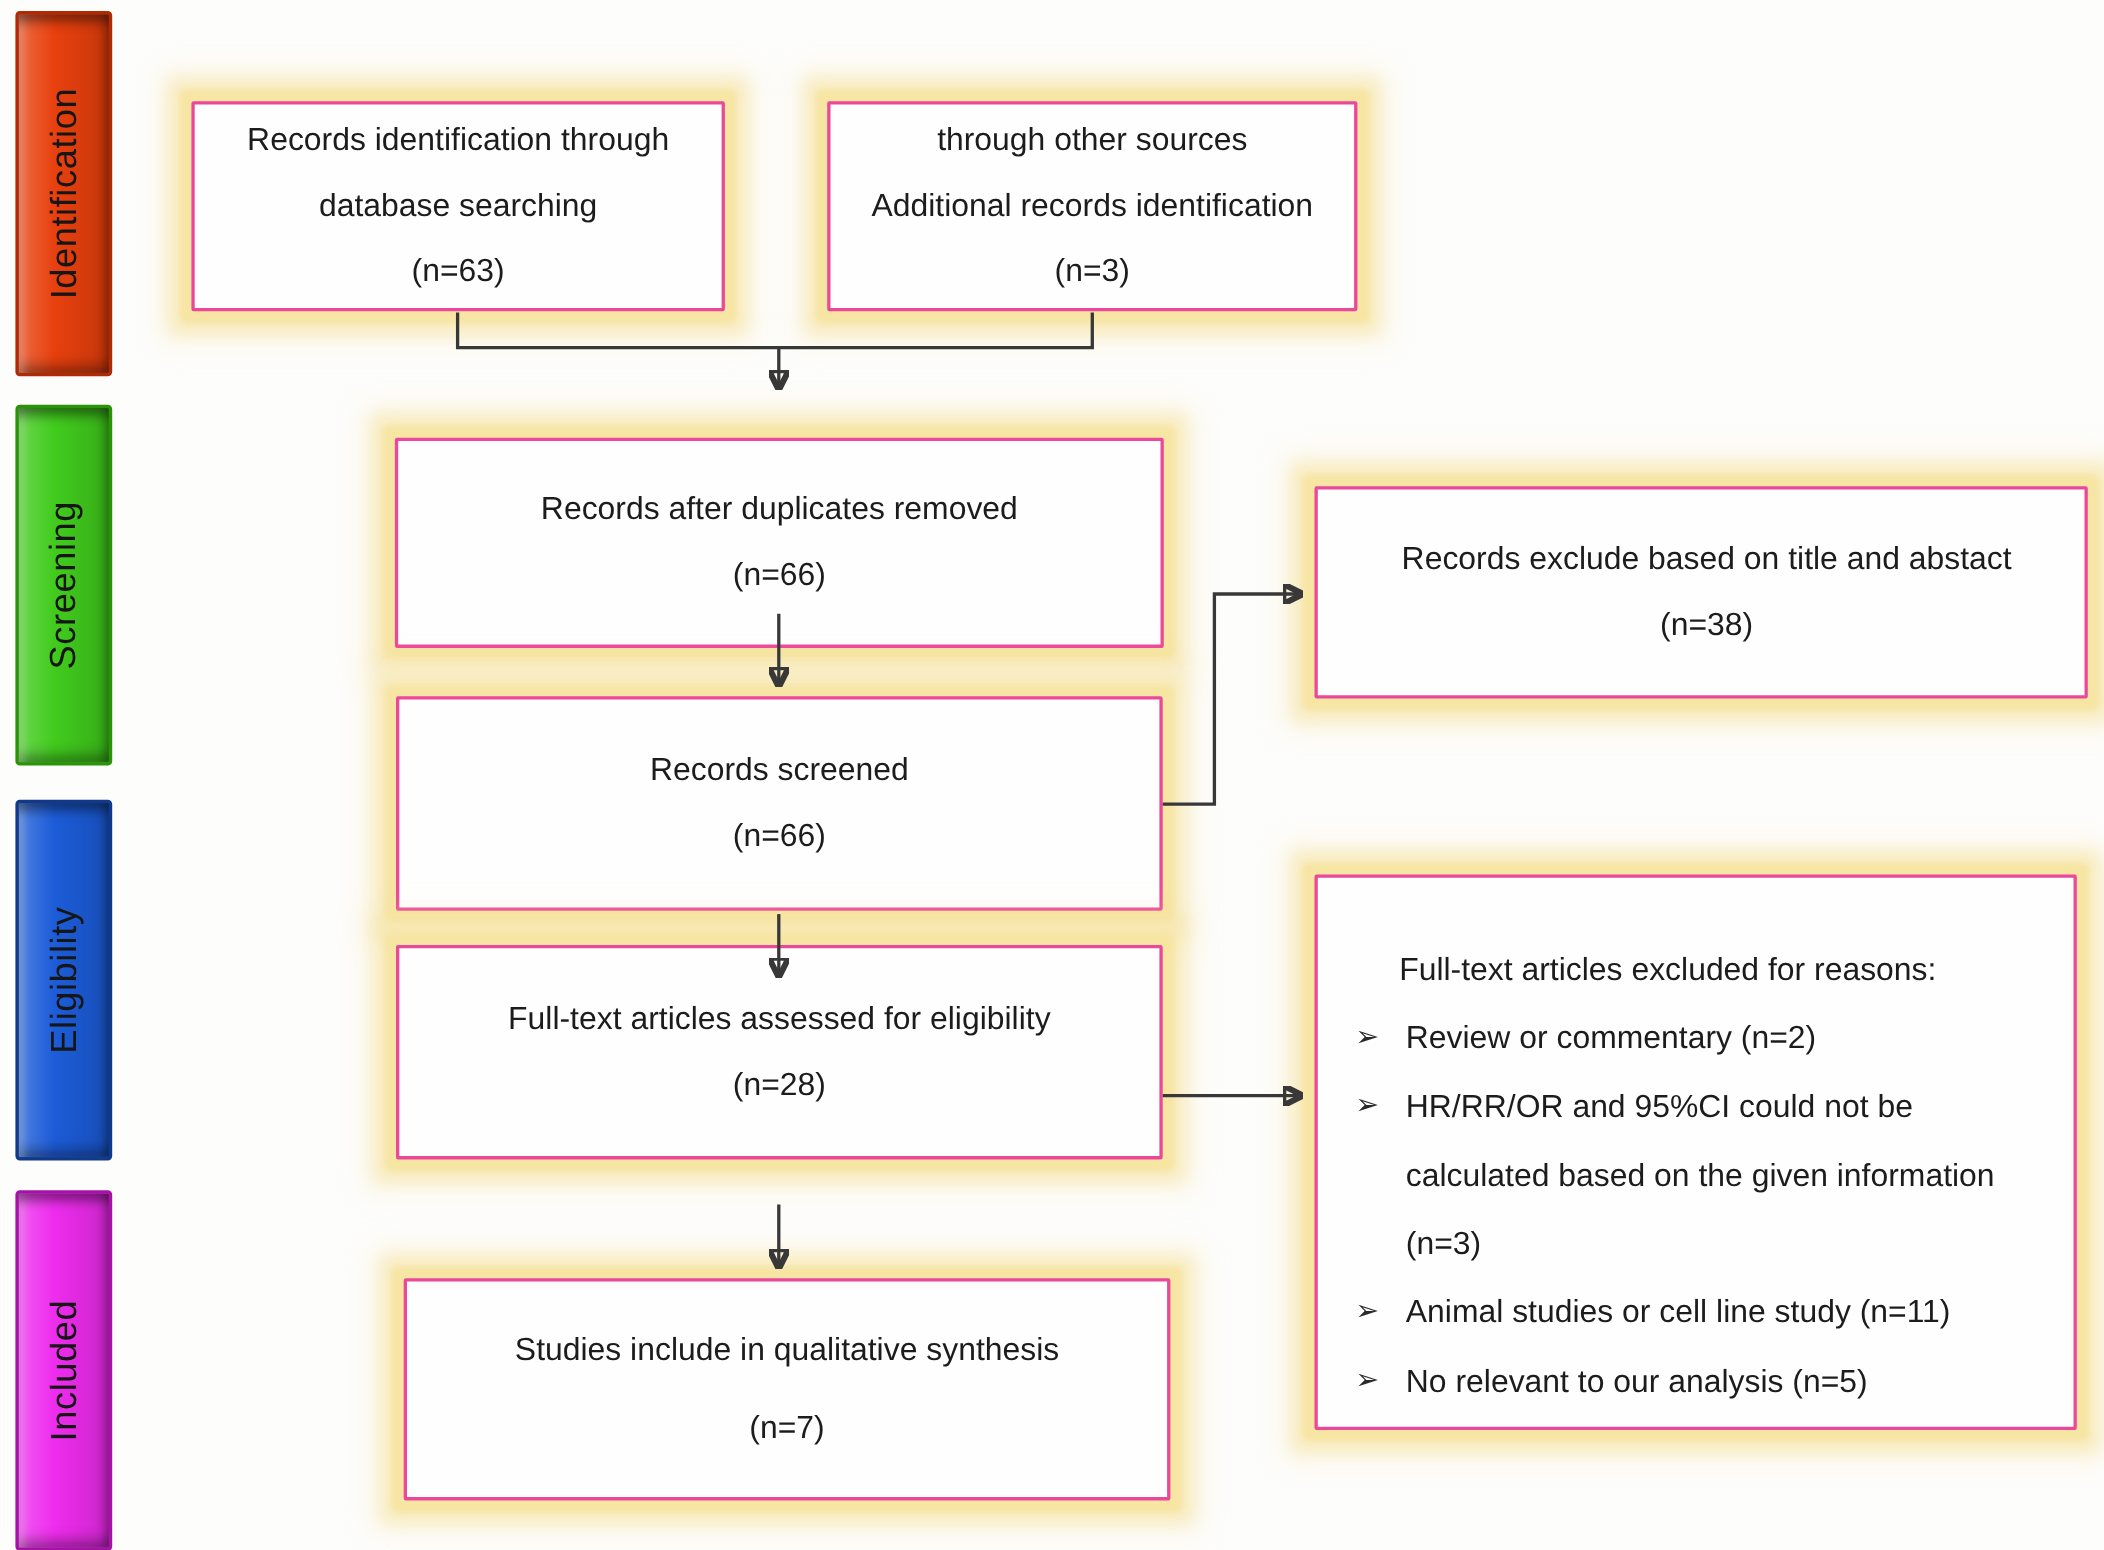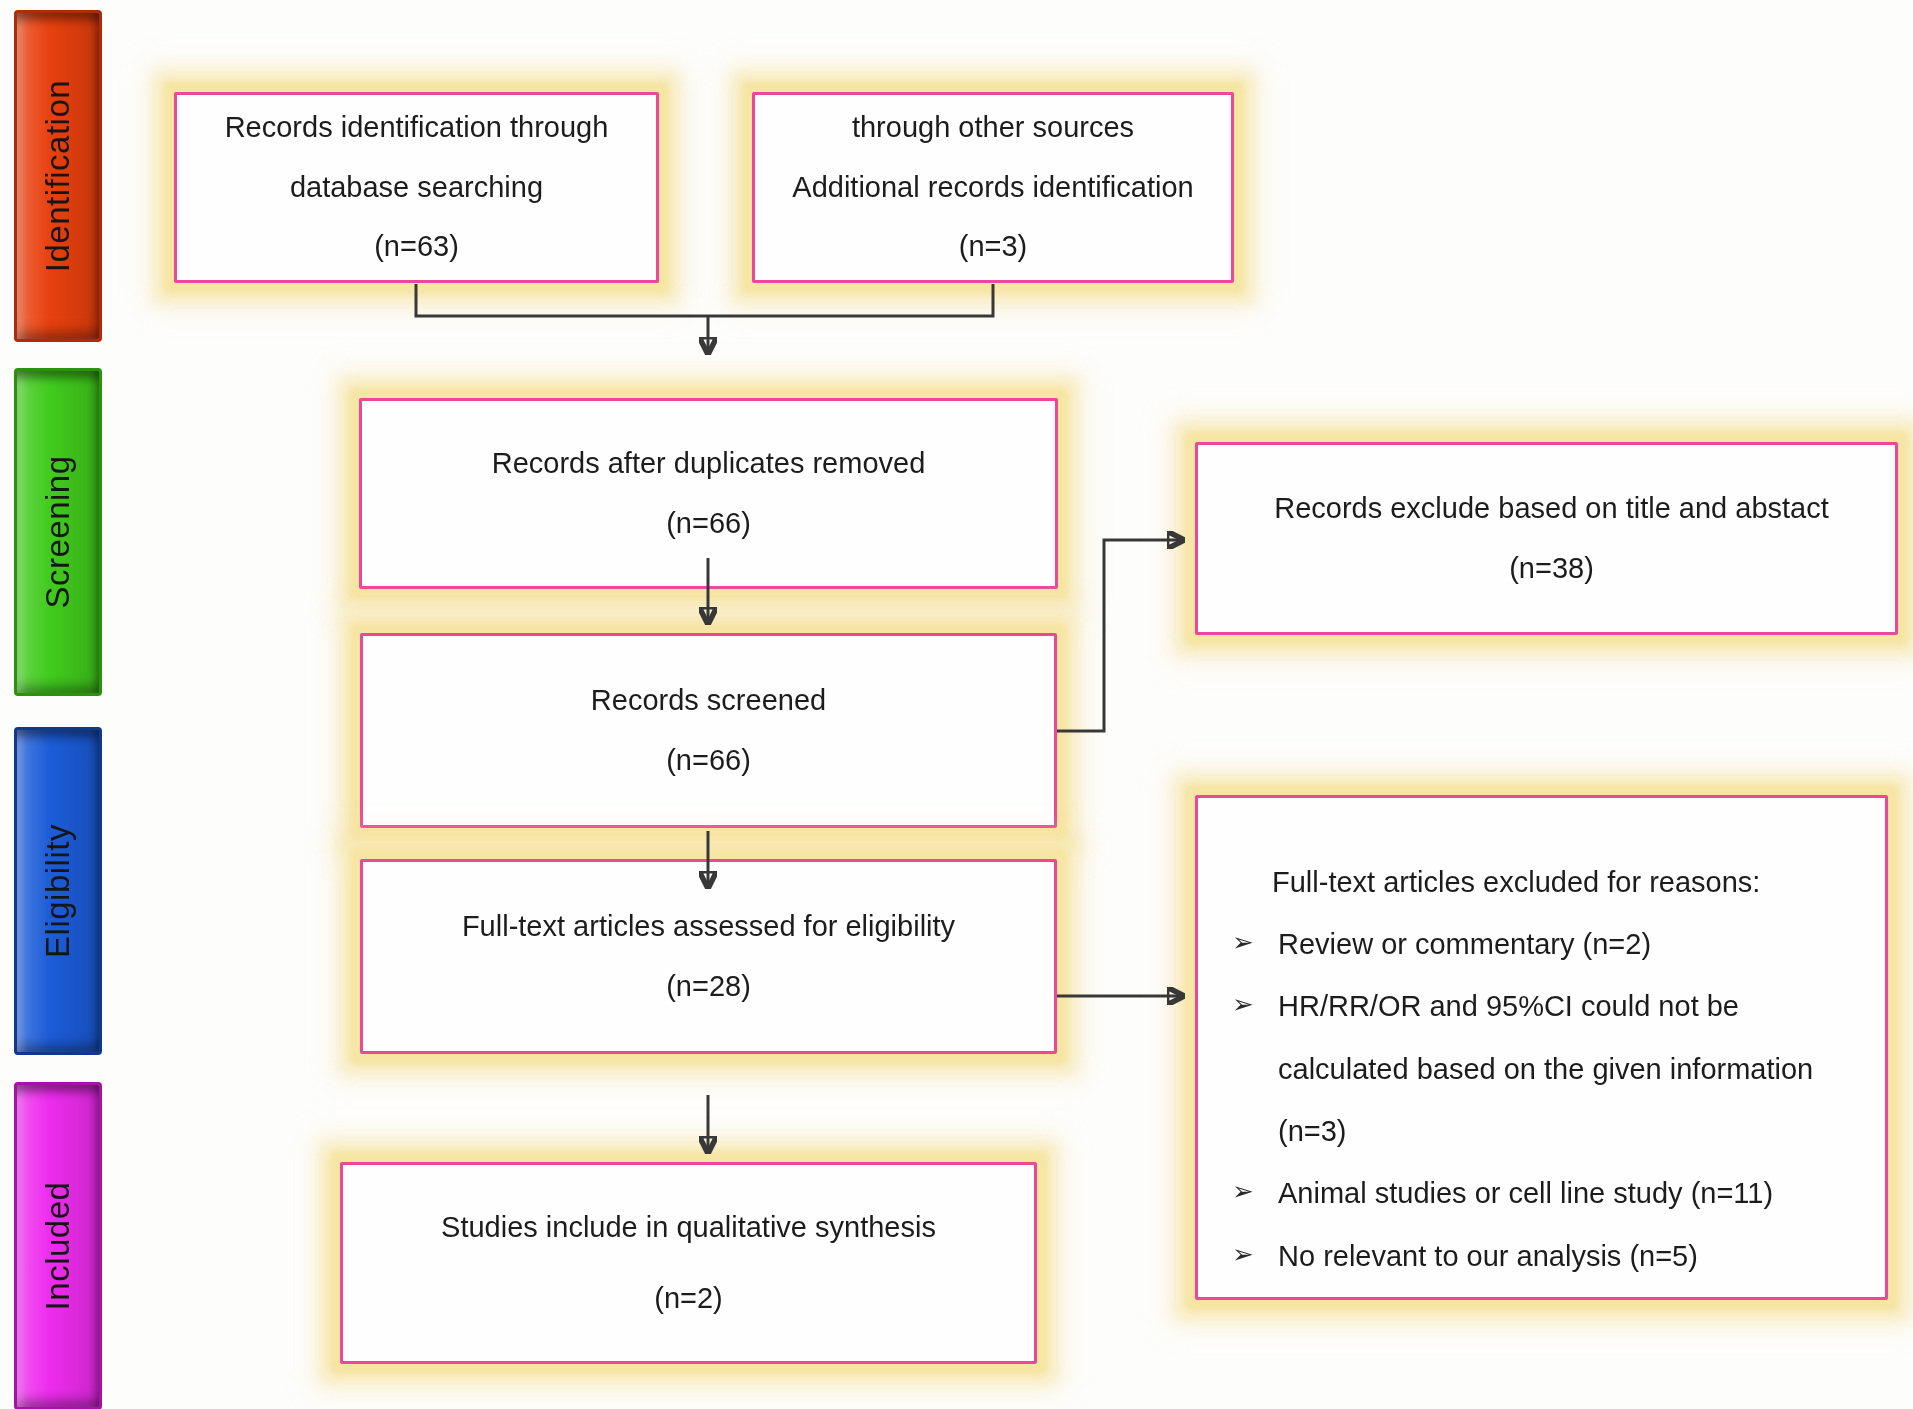--- a/index.html
+++ b/index.html
@@ -64,7 +64,7 @@
   #box-screened{left:360px;top:633px;width:691px;height:189px;}
   #box-fulltext-assessed{left:360px;top:859px;width:691px;height:189px;}
   #box-fulltext-excluded{left:1195px;top:795px;width:687px;height:499px;align-items:stretch;text-align:left;}
-  #box-qualitative-synthesis{left:340px;top:1162px;width:691px;height:196px;gap:12px;}
+  #box-qualitative-synthesis{left:367px;top:1162px;width:691px;height:196px;gap:12px;}
 
   
   .reasons{

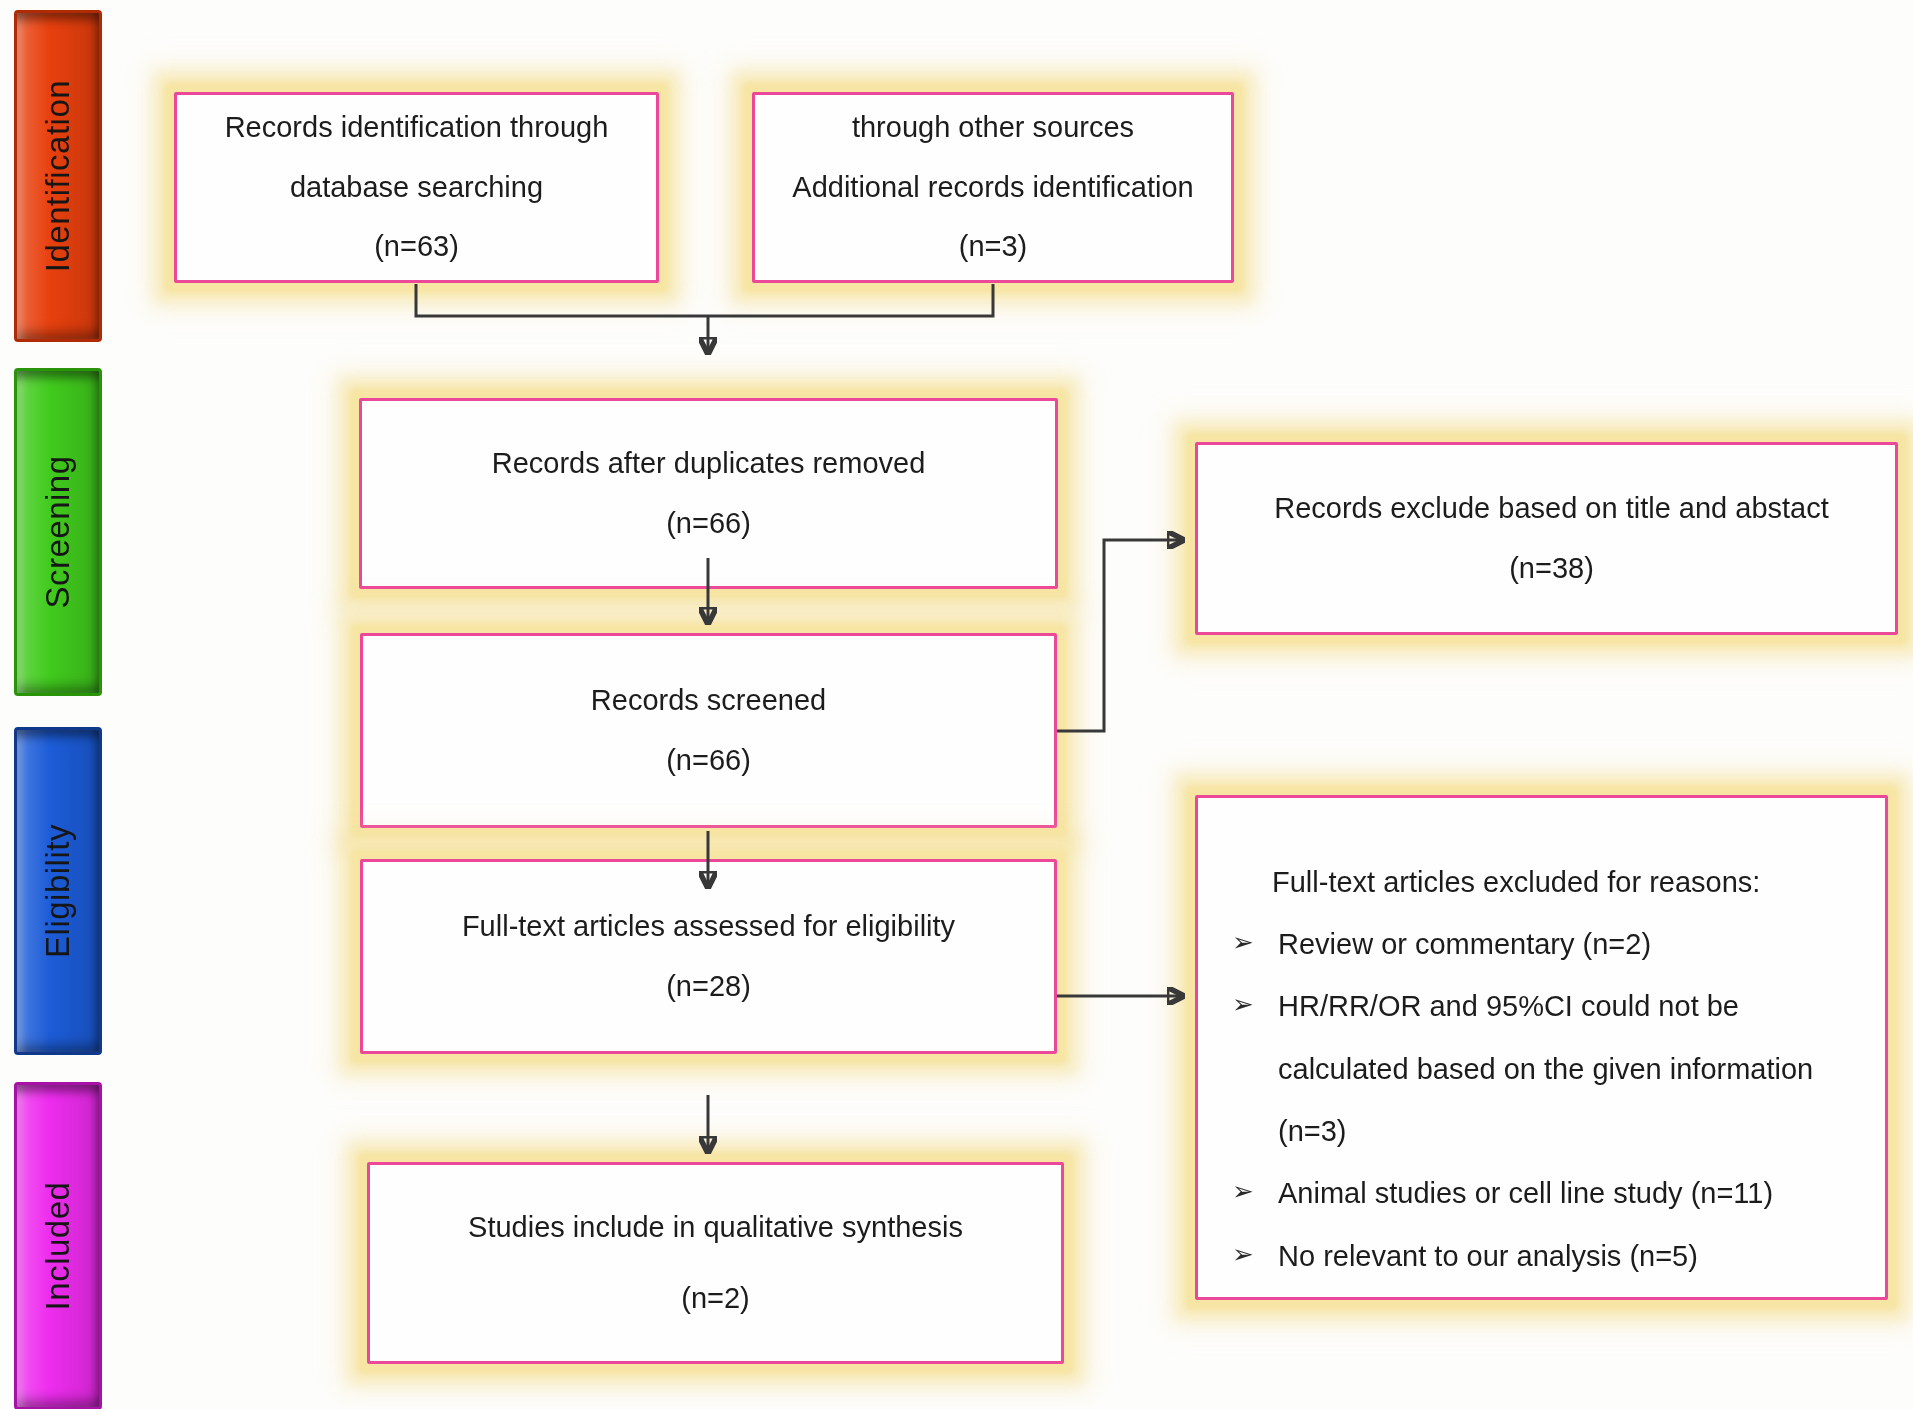--- a/index.html
+++ b/index.html
@@ -179,7 +179,7 @@
 
   <div class="flow-box" id="box-qualitative-synthesis">
     <div class="box-line">Studies include in qualitative synthesis</div>
-    <div class="box-line">(n=2)</div>
+    <div class="box-line">(n=7)</div>
   </div>
 
   <svg id="connectors" width="1913" height="1409" viewBox="0 0 1913 1409">

